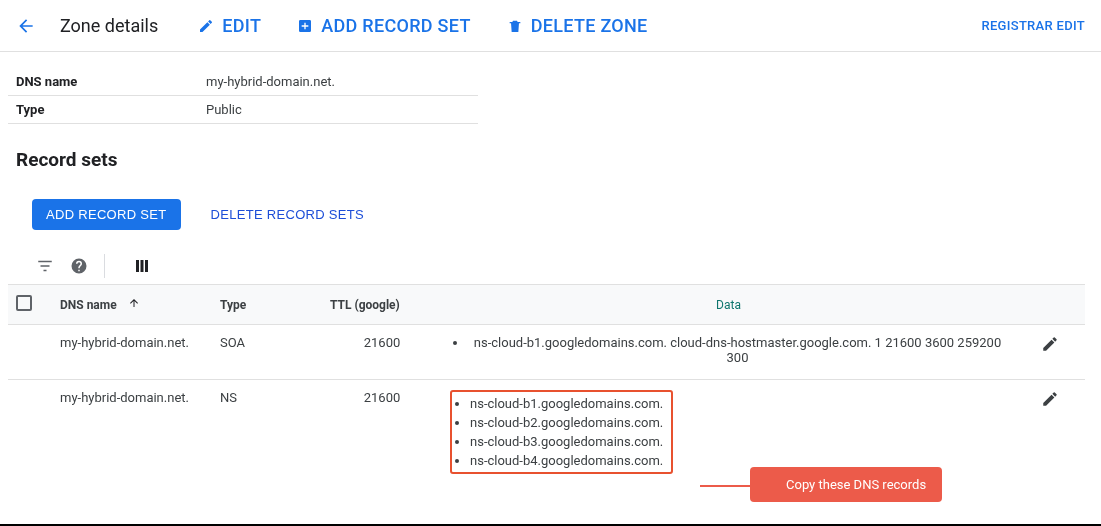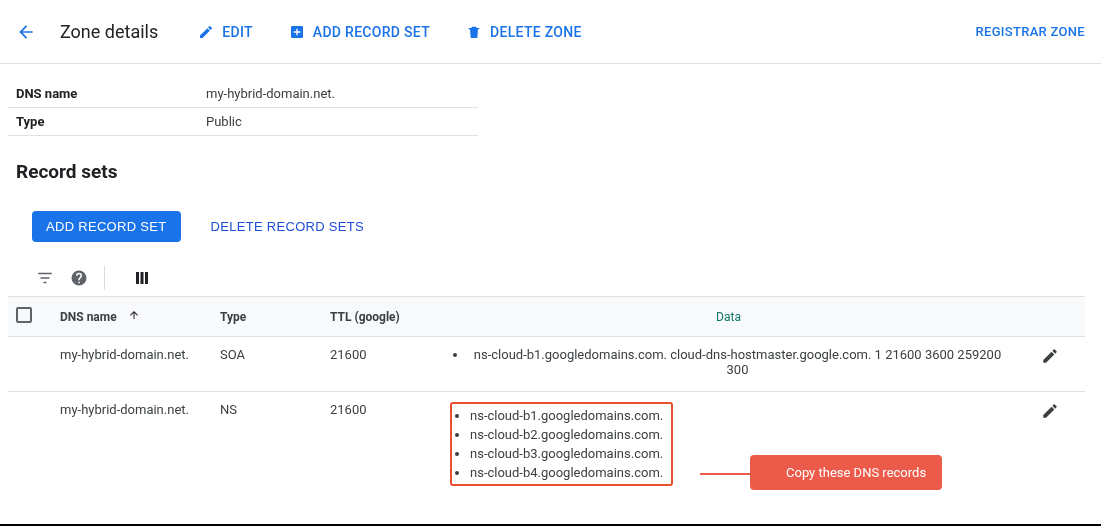--- a/index.html
+++ b/index.html
@@ -7,7 +7,7 @@
   .page { width:1101px; height:526px; position:relative; overflow:hidden; border-bottom:2px solid #000; }
 
   
-  .toolbar { display:flex; align-items:center; height:64px; padding:0 16px; border-bottom:1px solid #e0e0e0; }
+  .toolbar { display:flex; align-items:center; height:52px; padding:0 16px; border-bottom:1px solid #e0e0e0; }
   .toolbar .back { color:#1a73e8; display:flex; align-items:center; cursor:pointer; margin-right:16px; }
   .toolbar .title { font-size:18px; font-weight:400; color:#202124; margin-right:40px; }
   .toolbar .tbtn { display:flex; align-items:center; color:#1a73e8; font-weight:500; font-size:14px; letter-spacing:.3px; margin-right:36px; cursor:pointer; }

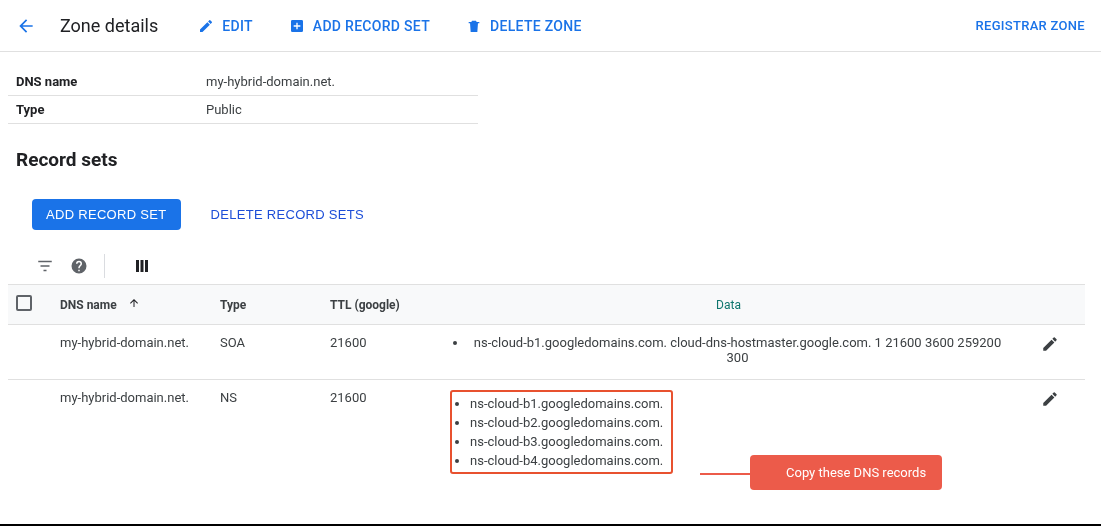--- a/index.html
+++ b/index.html
@@ -10,7 +10,7 @@
   .toolbar { display:flex; align-items:center; height:52px; padding:0 16px; border-bottom:1px solid #e0e0e0; }
   .toolbar .back { color:#1a73e8; display:flex; align-items:center; cursor:pointer; margin-right:16px; }
   .toolbar .title { font-size:18px; font-weight:400; color:#202124; margin-right:40px; }
-  .toolbar .tbtn { display:flex; align-items:center; color:#1a73e8; font-weight:500; font-size:14px; letter-spacing:.3px; margin-right:36px; cursor:pointer; }
+  .toolbar .tbtn { display:flex; align-items:center; color:#1a73e8; font-weight:500; font-size:18px; letter-spacing:.3px; margin-right:36px; cursor:pointer; }
   .toolbar .tbtn svg, .toolbar .back svg { margin-right:8px; }
   .toolbar .spacer { flex:1; }
   .toolbar .registrar { color:#1a73e8; font-weight:500; font-size:13px; letter-spacing:.3px; cursor:pointer; }

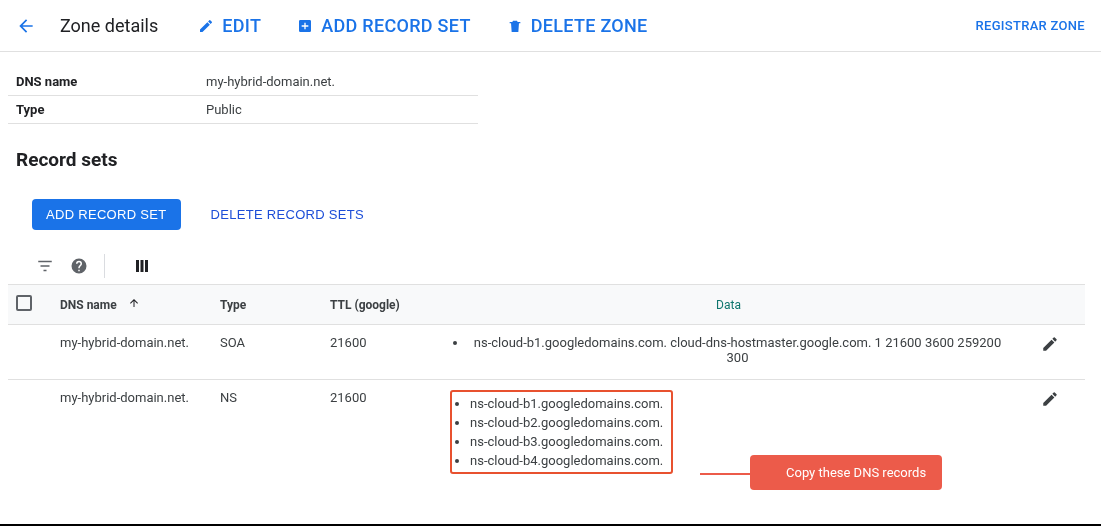--- a/index.html
+++ b/index.html
@@ -92,7 +92,7 @@
     </div>
 
     <div class="spacer"></div>
-    <div class="registrar">REGISTRAR ZONE</div>
+    <div class="registrar">REGISTRAR EDIT</div>
   </div>
 
   <div class="zone-area">

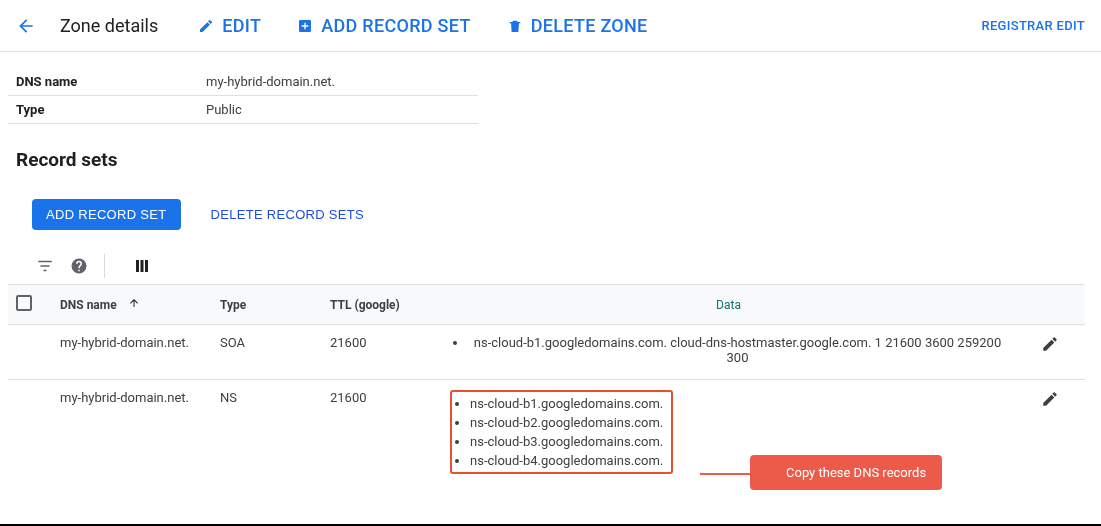--- a/index.html
+++ b/index.html
@@ -43,7 +43,7 @@
   .col-cb { width:44px; text-align:center; }
   .col-dns { width:160px; }
   .col-type { width:110px; }
-  .col-ttl { width:120px; text-align:left; }
+  .col-ttl { width:120px; text-align:center; }
   .col-data { }
   .col-act { width:70px; text-align:center; }
   .chk { width:16px; height:16px; border:2px solid #5f6368; border-radius:2px; display:inline-block; }

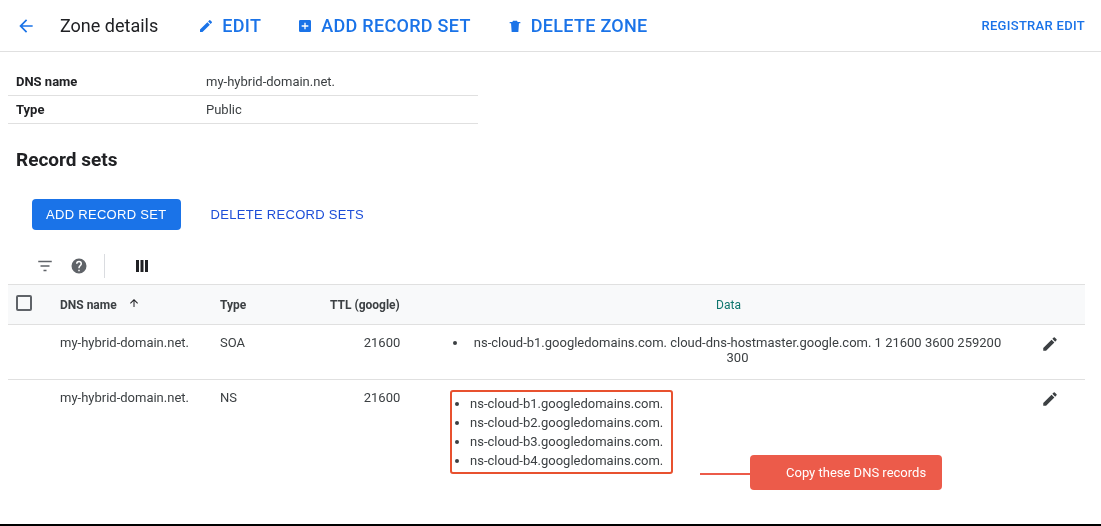--- a/index.html
+++ b/index.html
@@ -197,7 +197,7 @@
     </table>
   </div>
 
-  <div class="callout" style="left:750px; top:455px;padding-left:36px;">Copy these DNS records</div>
+  <div class="callout" style="left:750px; top:467px;padding-left:36px;">Copy these DNS records</div>
 
 </div>
 

